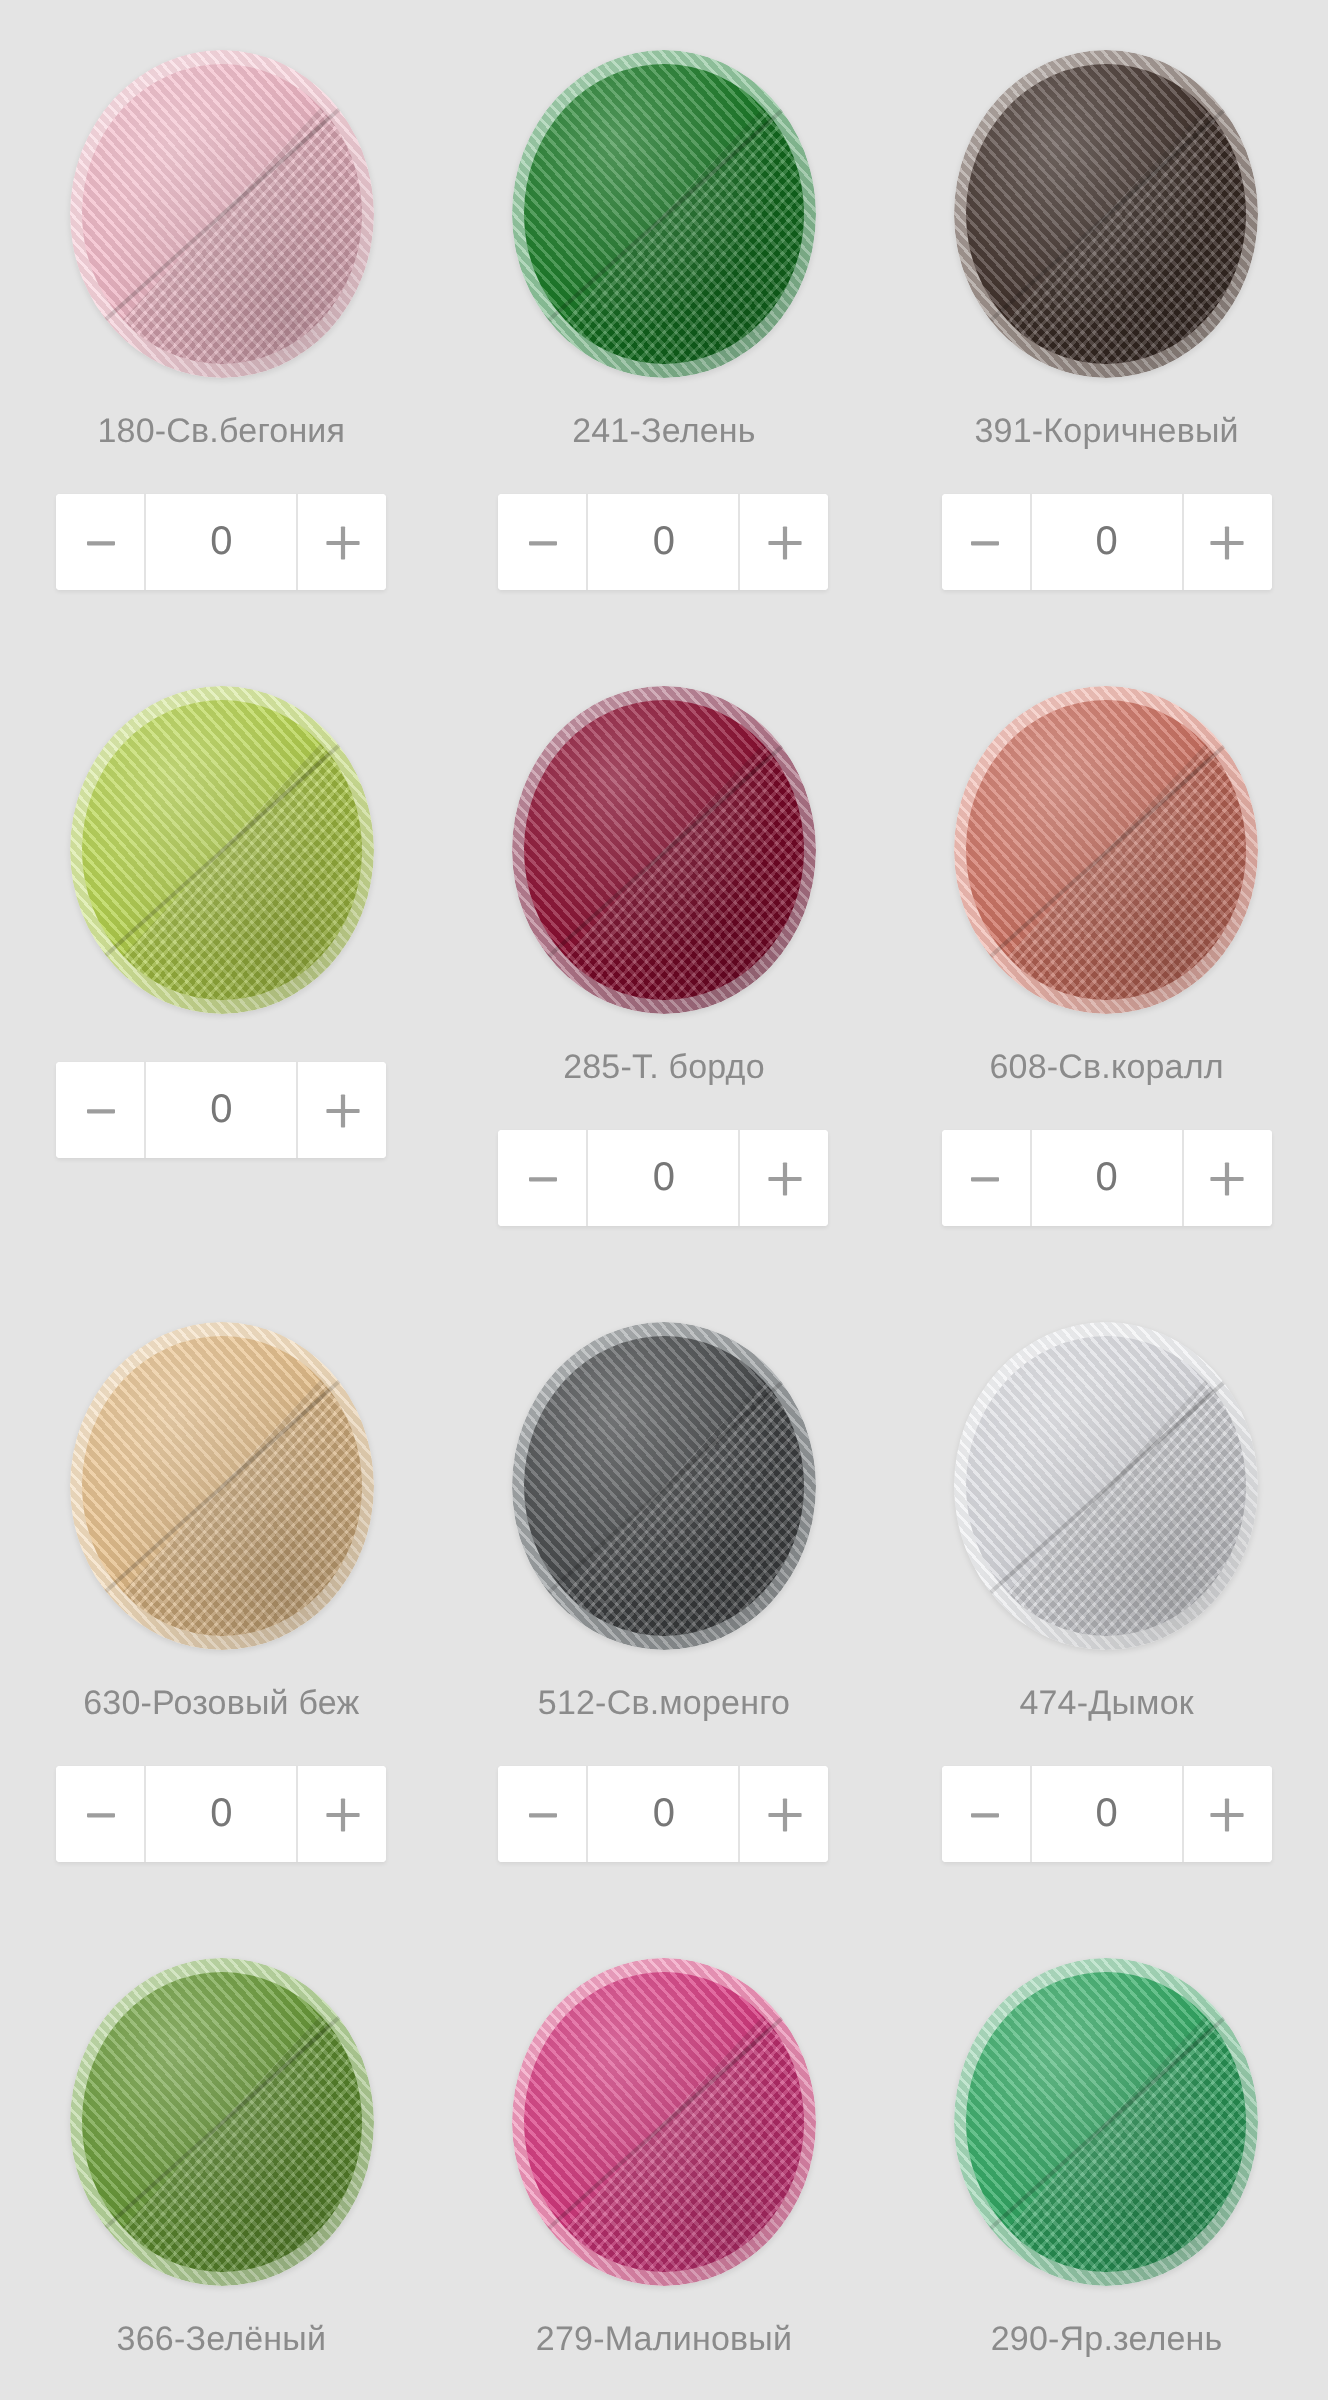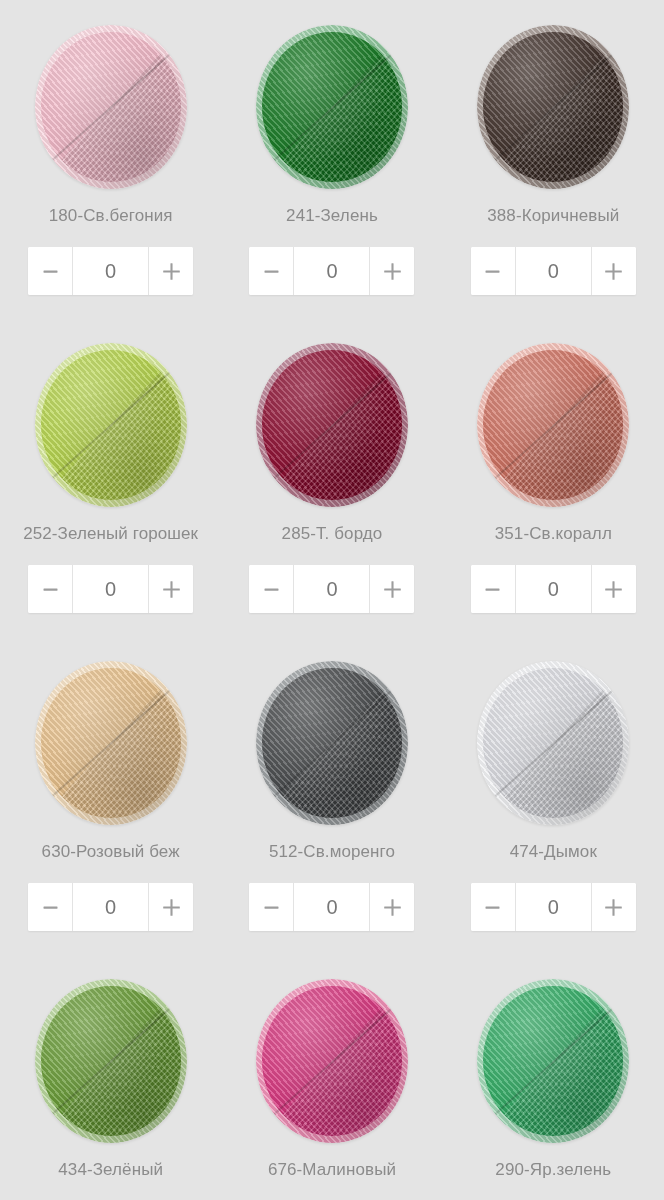--- a/index.html
+++ b/index.html
@@ -265,7 +265,7 @@
       </div>
     </div>
 
-    <div class="swatch-label">388-Коричневый</div>
+    <div class="swatch-label">391-Коричневый</div>
 
     <div class="stepper">
       <div class="btn" aria-label="−">

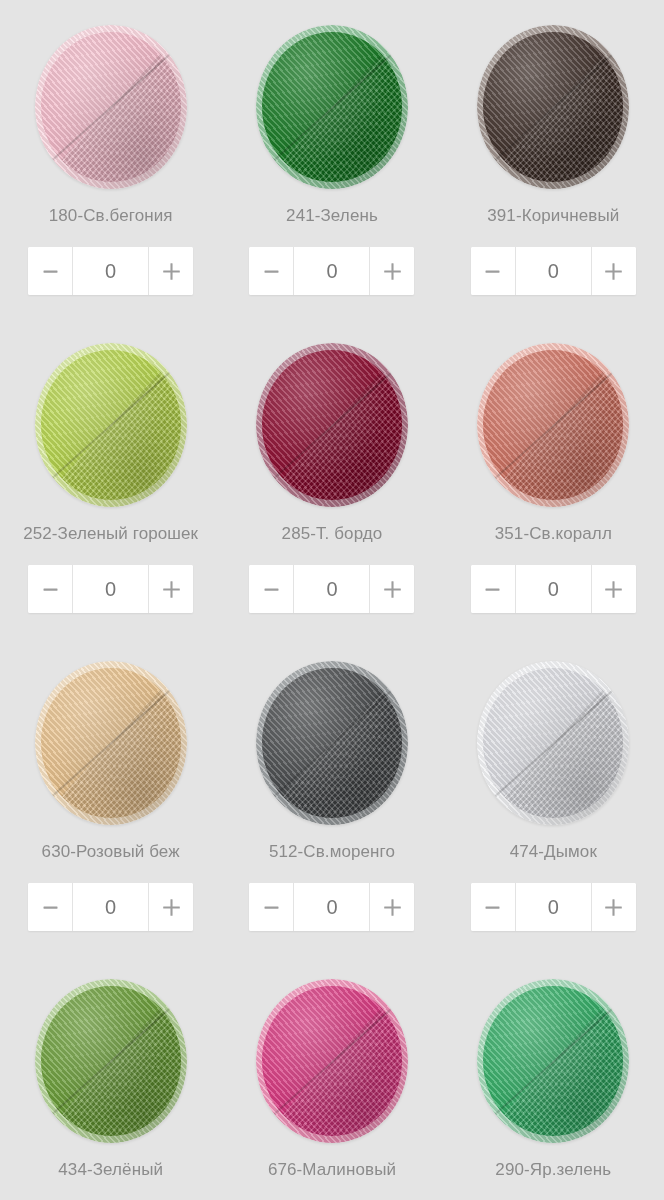--- a/index.html
+++ b/index.html
@@ -298,7 +298,6 @@
       </div>
     </div>
 
-    <div class="swatch-label">252-Зеленый горошек</div>
 
     <div class="stepper">
       <div class="btn" aria-label="−">

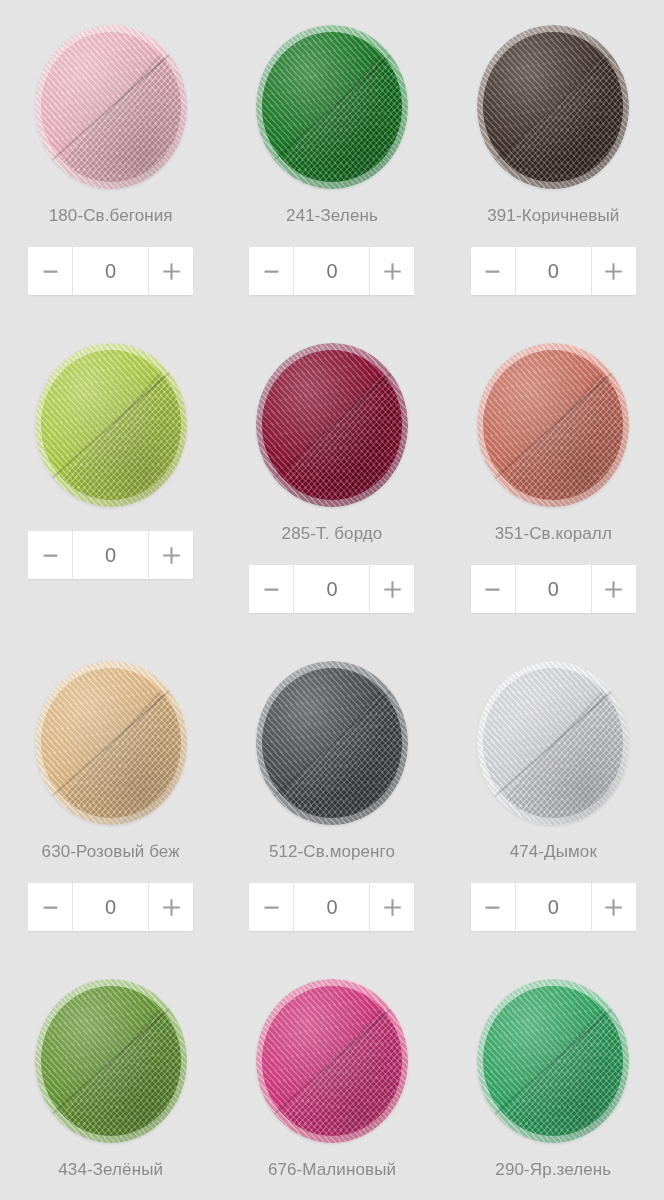--- a/index.html
+++ b/index.html
@@ -363,7 +363,7 @@
       </div>
     </div>
 
-    <div class="swatch-label">351-Св.коралл</div>
+    <div class="swatch-label">608-Св.коралл</div>
 
     <div class="stepper">
       <div class="btn" aria-label="−">

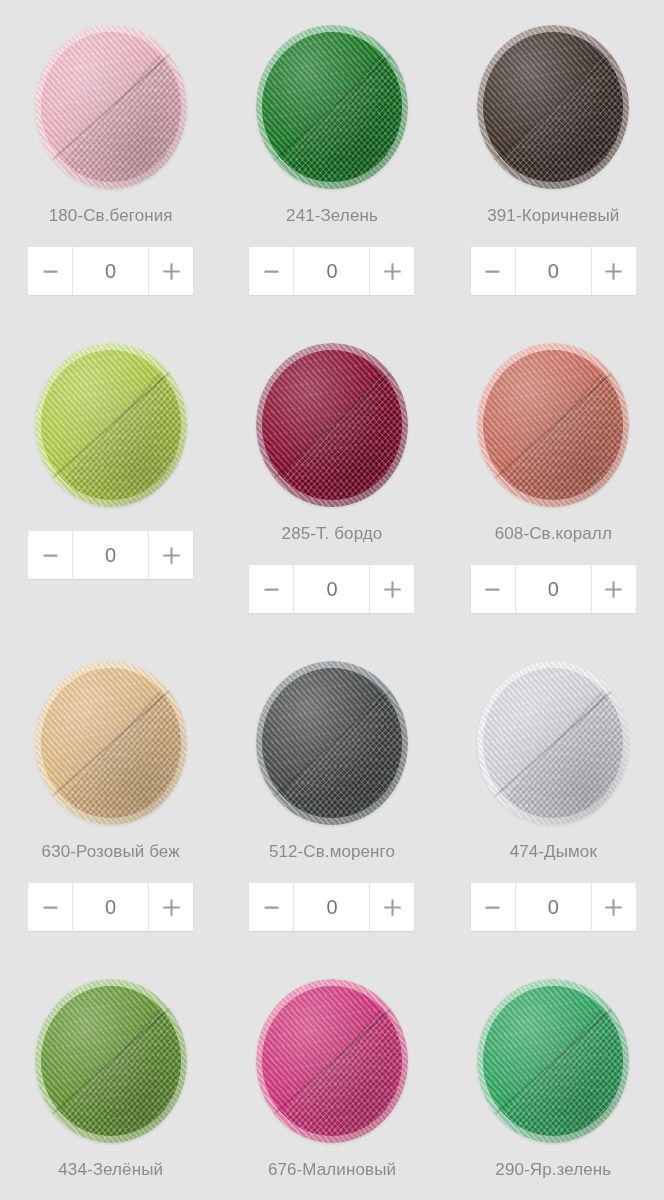--- a/index.html
+++ b/index.html
@@ -495,7 +495,7 @@
       </div>
     </div>
 
-    <div class="swatch-label">434-Зелёный</div>
+    <div class="swatch-label">366-Зелёный</div>
 
   </div>
 

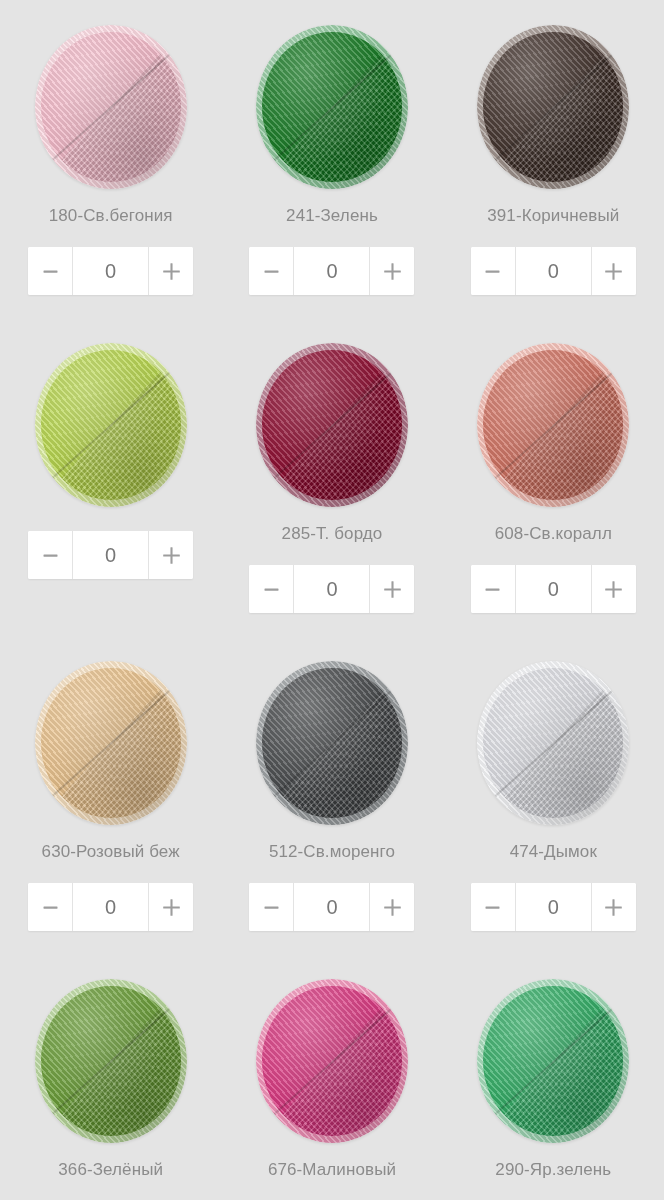--- a/index.html
+++ b/index.html
@@ -510,7 +510,7 @@
       </div>
     </div>
 
-    <div class="swatch-label">676-Малиновый</div>
+    <div class="swatch-label">279-Малиновый</div>
 
   </div>
 

